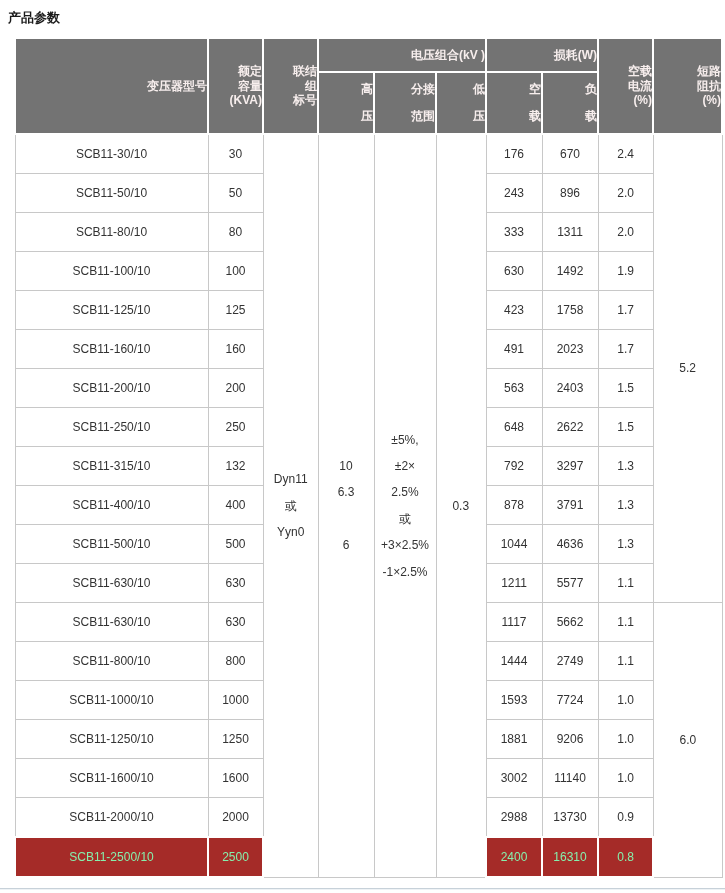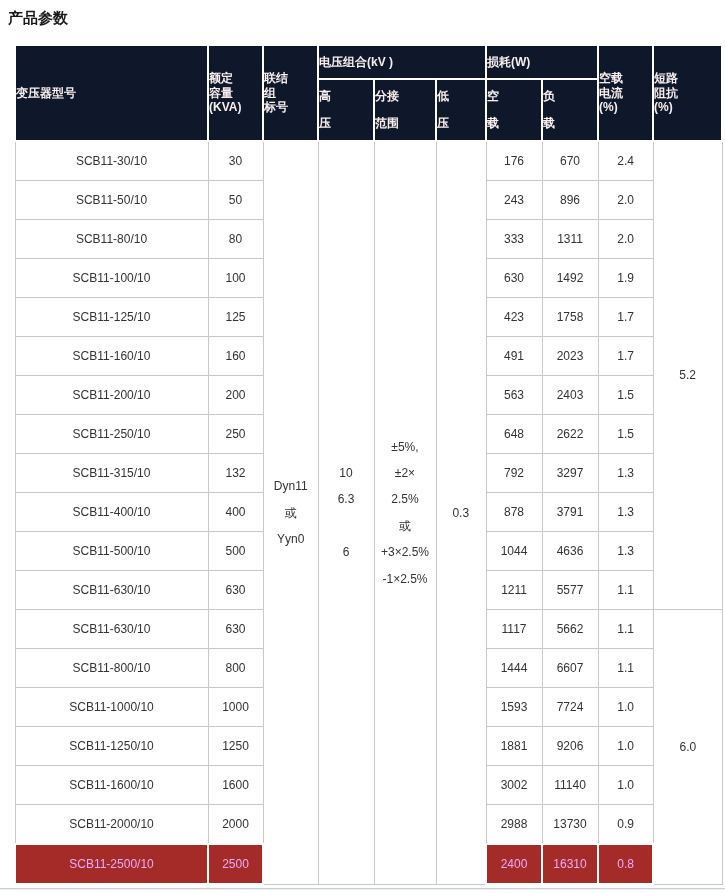--- a/index.html
+++ b/index.html
@@ -4,7 +4,7 @@
 <style>
   html,body{margin:0;padding:0;background:#ffffff;font-family:"Liberation Sans","DejaVu Sans",sans-serif;}
   .page{width:725px;height:893px;position:relative;overflow:hidden;background:#fff;}
-  .title{padding:9px 14px 0 8px;font-size:15px;font-weight:bold;color:#1a1a1a;margin-bottom:16px;}
+  .title{padding:9px 14px 0 8px;font-size:13px;font-weight:bold;color:#1a1a1a;margin-bottom:10px;}
   table.params{border-collapse:collapse;table-layout:fixed;margin-left:14px;width:707px;}
   table.params th{
     background:#0f172a;color:#f7eeed;font-size:12px;font-weight:bold;

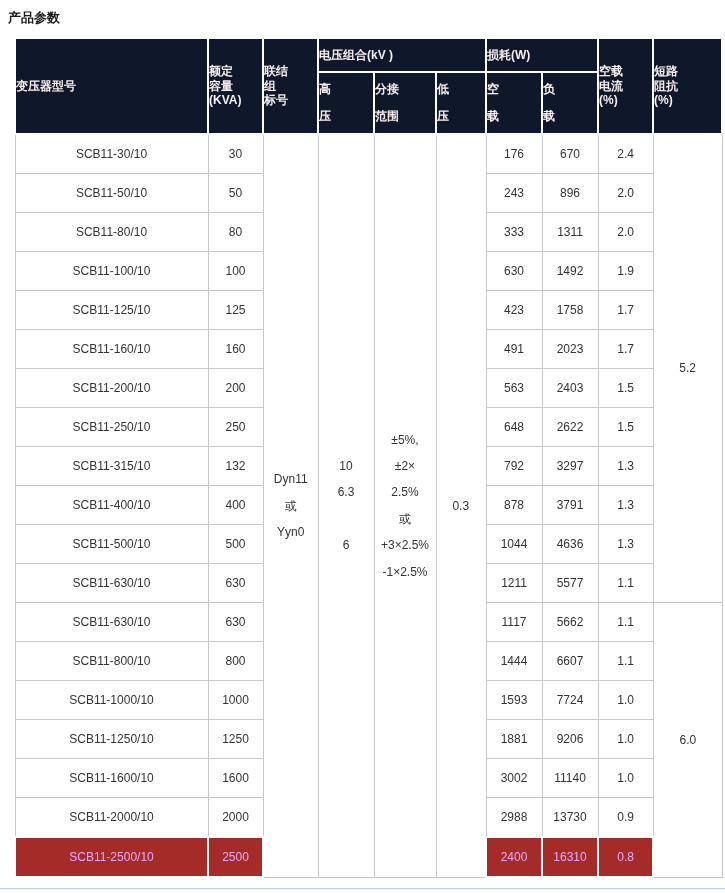--- a/index.html
+++ b/index.html
@@ -7,8 +7,8 @@
   .title{padding:9px 14px 0 8px;font-size:13px;font-weight:bold;color:#1a1a1a;margin-bottom:10px;}
   table.params{border-collapse:collapse;table-layout:fixed;margin-left:14px;width:707px;}
   table.params th{
-    background:#0f172a;color:#f7eeed;font-size:12px;font-weight:bold;
-    border:2px solid #ffffff;text-align:left;vertical-align:middle;
+    background:#737373;color:#f7eeed;font-size:12px;font-weight:bold;
+    border:2px solid #ffffff;text-align:right;vertical-align:middle;
     white-space:pre-line;line-height:2.25;padding:0;
   }
   table.params thead tr.group-row th{height:32px;line-height:1.2;}

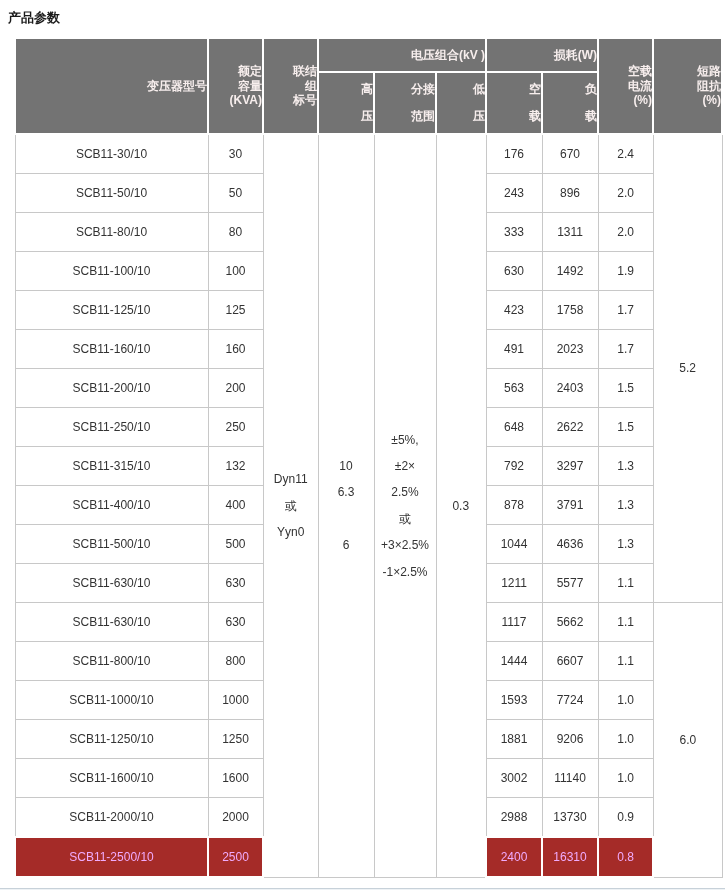--- a/index.html
+++ b/index.html
@@ -184,7 +184,7 @@
           <td>SCB11-800/10</td>
           <td>800</td>
           <td>1444</td>
-          <td>6607</td>
+          <td>2749</td>
           <td>1.1</td>
         </tr>
         <tr>

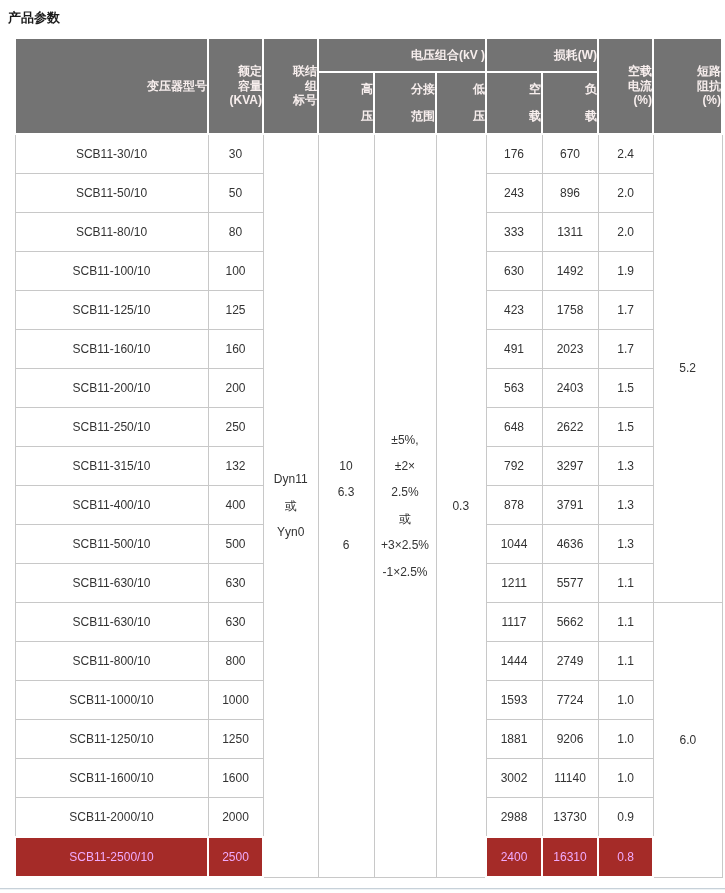--- a/index.html
+++ b/index.html
@@ -19,7 +19,7 @@
     background:#ffffff;white-space:pre-line;
   }
   table.params td.span-cell{line-height:2.2;}
-  table.params tr.hl td{background:#a52b28;color:#f0abfc;border:2px solid #ffffff;}
+  table.params tr.hl td{background:#a52b28;color:#86efac;border:2px solid #ffffff;}
   .bottom-divider{position:absolute;left:0;right:0;top:888px;height:1px;background:#c7d1d9;border-bottom:1px solid #eef2f5;}
 </style>
 </head>

